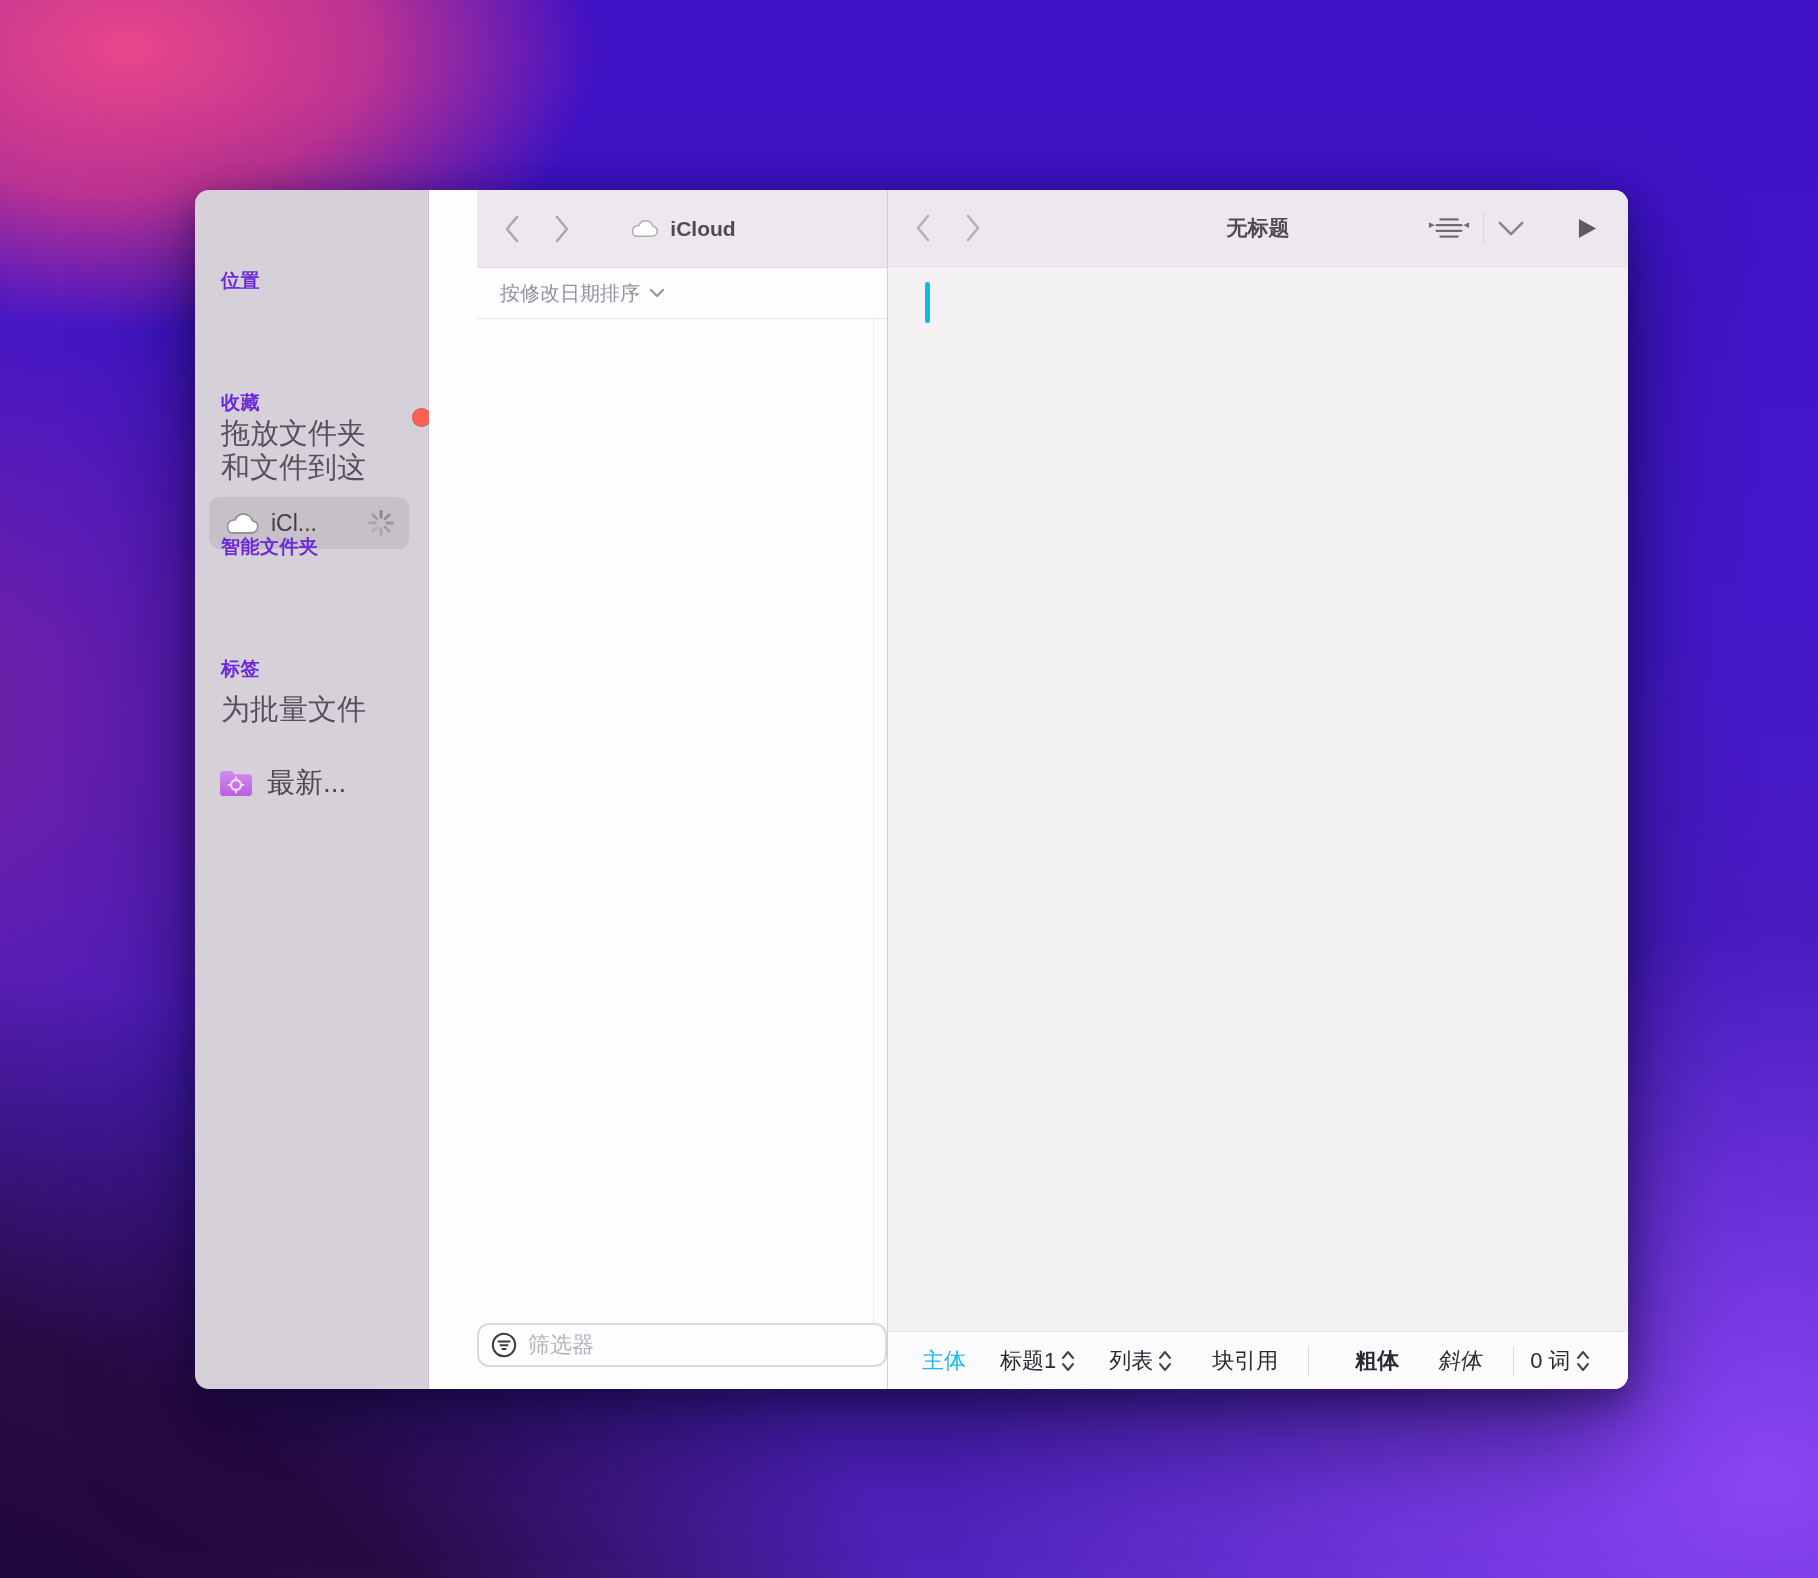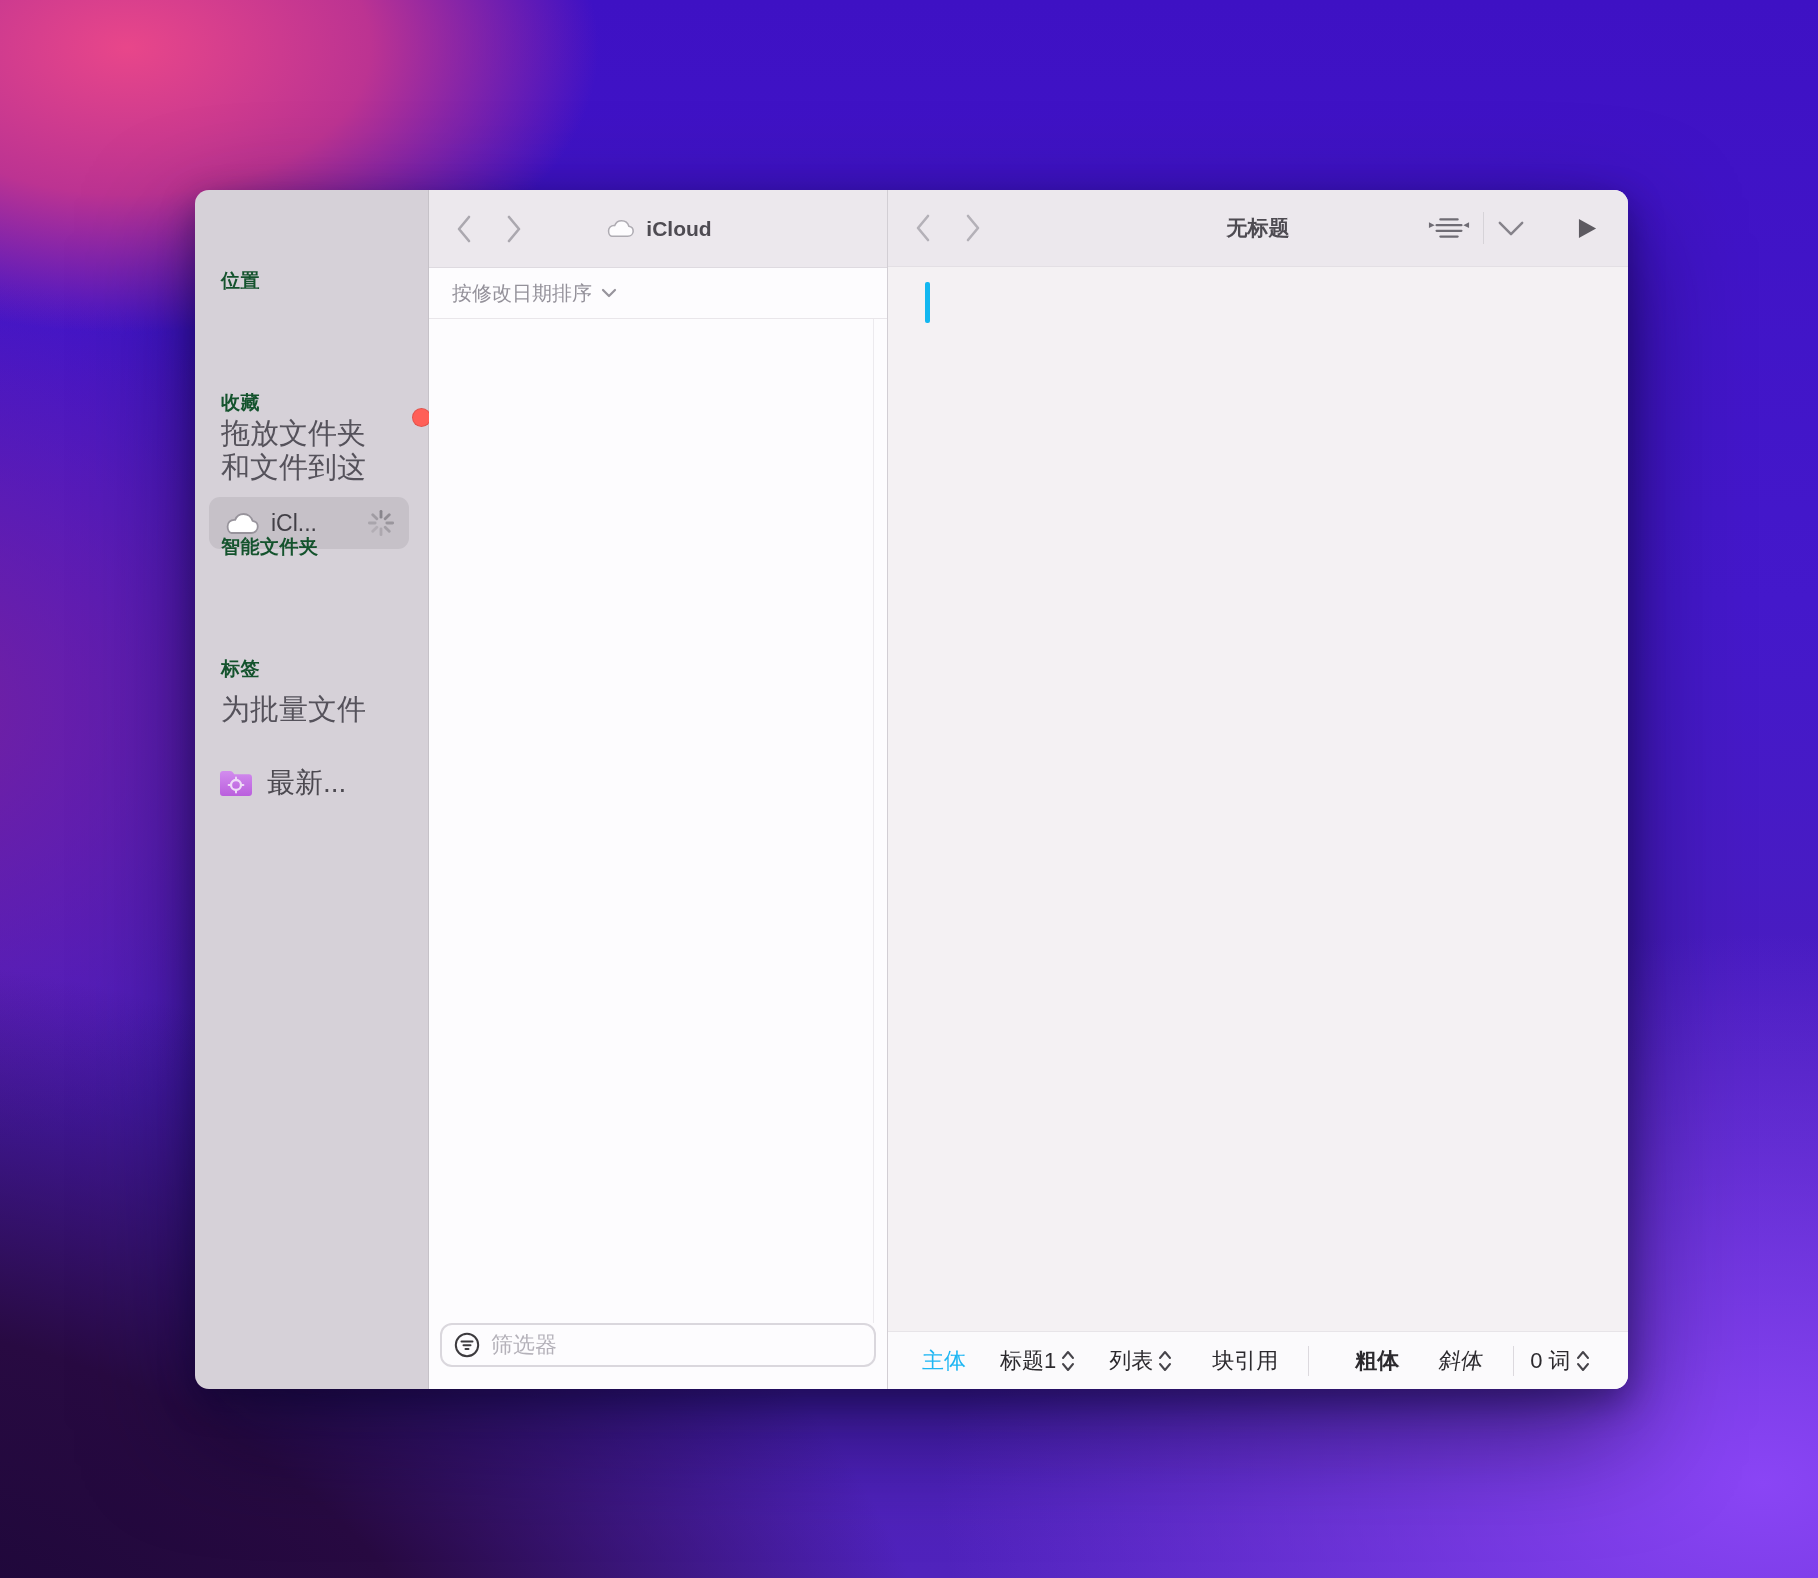--- a/index.html
+++ b/index.html
@@ -42,7 +42,7 @@
 
   
   .filelist { position:relative; width:459px; flex:0 0 459px; background:#fdfcfe;
-    border-right:1px solid #d2ced4; display:flex; flex-direction:column; }
+    border-right:1px solid #d2ced4; display:flex; flex-direction:column;padding-left:48px; }
   .pane-header { position:relative; height:77px; flex:0 0 77px; background:#ece8ed;
     display:flex; align-items:center; }
   .nav-chevrons { display:flex; gap:30px; padding-left:25px; align-items:center; }

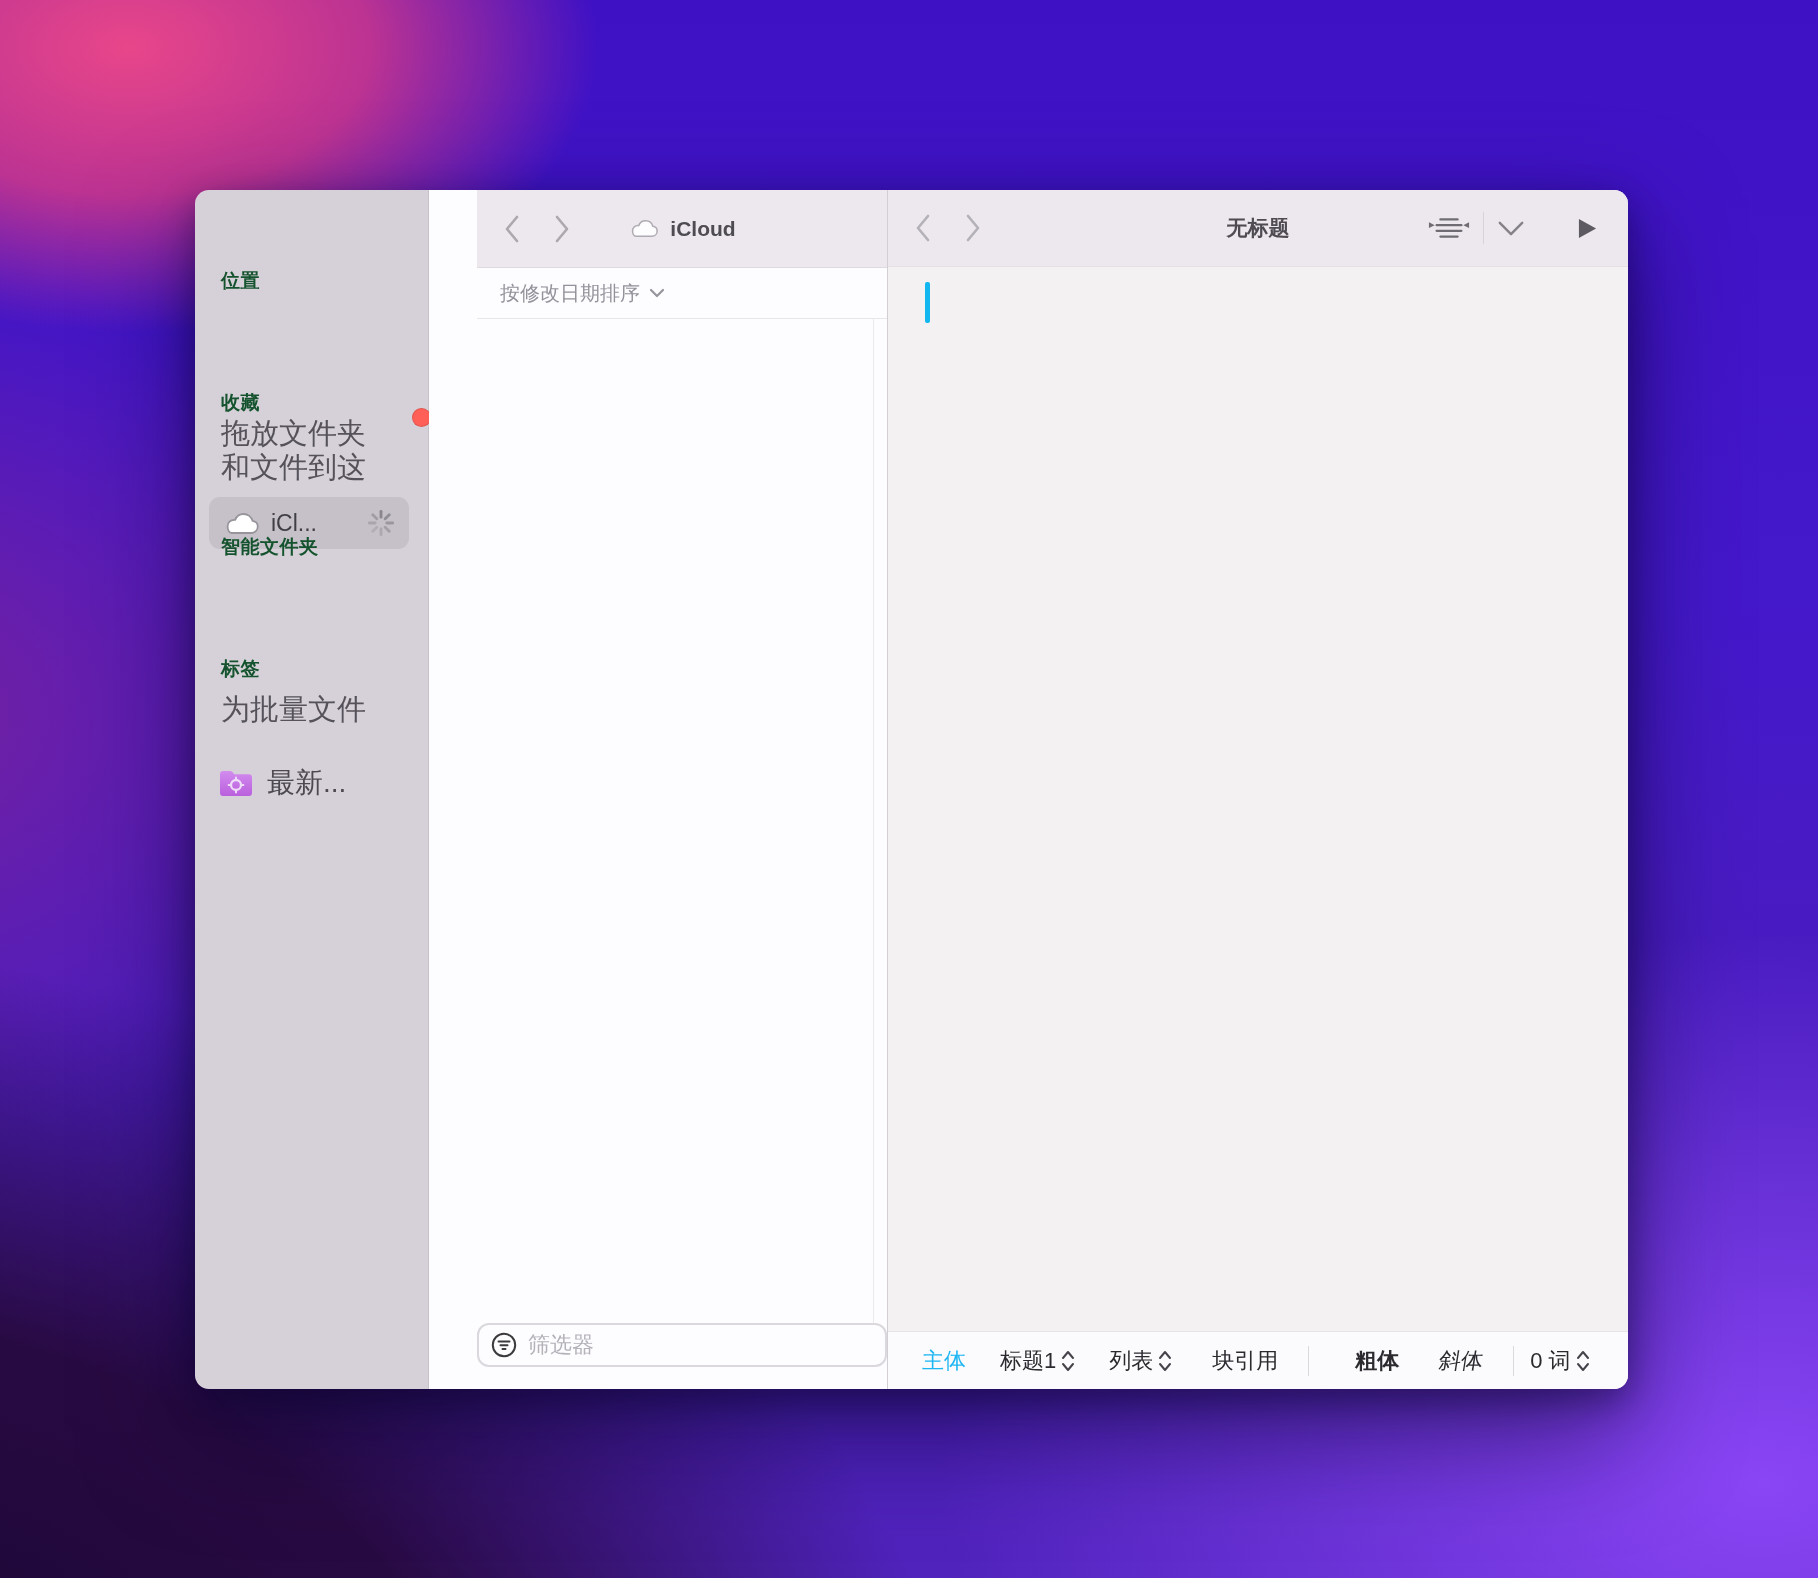--- a/index.html
+++ b/index.html
@@ -31,7 +31,7 @@
   .tl.yellow { background:#febc2e; border:1px solid rgba(0,0,0,.12); }
   .tl.green  { background:#28c840; border:1px solid rgba(0,0,0,.12); }
   .sidebar-toggle { position:absolute; top:214px; left:359px; cursor:default; }
-  .sec { position:absolute; left:26px; font-size:19px; font-weight:700; color:#14532d; letter-spacing:.5px; }
+  .sec { position:absolute; left:26px; font-size:19px; font-weight:700; color:#6d28d9; letter-spacing:.5px; }
   .side-item { position:absolute; display:flex; align-items:center; }
   .icloud-item { left:14px; top:307px; width:200px; height:52px; background:#c6c1c8;
     border-radius:11px; padding:0 13px; gap:11px; }

